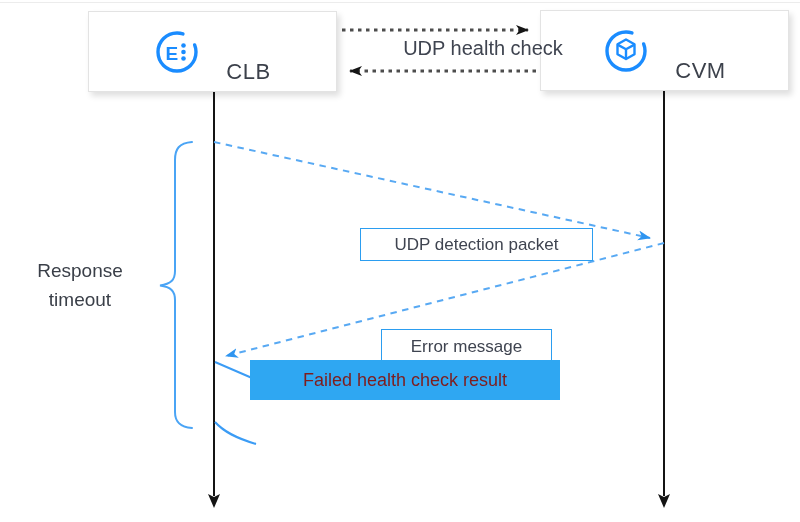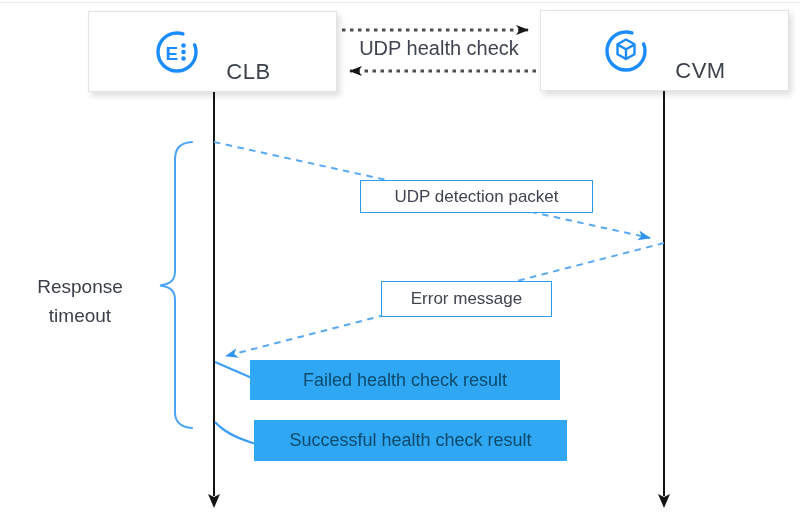--- a/index.html
+++ b/index.html
@@ -21,7 +21,7 @@
 
   #top-link-label{
     position:absolute;left:337px;top:37px;width:204px;text-align:center;
-    font-size:20px;color:#3f4450;
+    font-size:20px;color:#3f4450;padding-left:44px;
   }
 
   .outline-box{

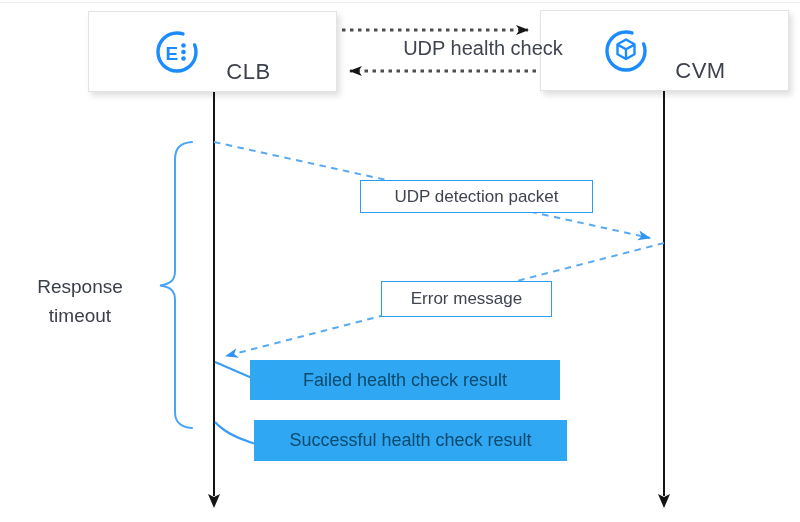--- a/index.html
+++ b/index.html
@@ -26,7 +26,7 @@
 
   .outline-box{
     position:absolute;background:#fff;border:1px solid #2b9df0;box-sizing:border-box;
-    display:flex;align-items:center;justify-content:center;font-size:17px;color:#3f4450;
+    display:flex;align-items:center;justify-content:center;font-size:17px;color:#3f4450;margin-top:48px;
   }
   #box-udp-detection{left:360px;top:180px;width:233px;height:33px;}
   #box-error-message{left:381px;top:281px;width:171px;height:36px;}

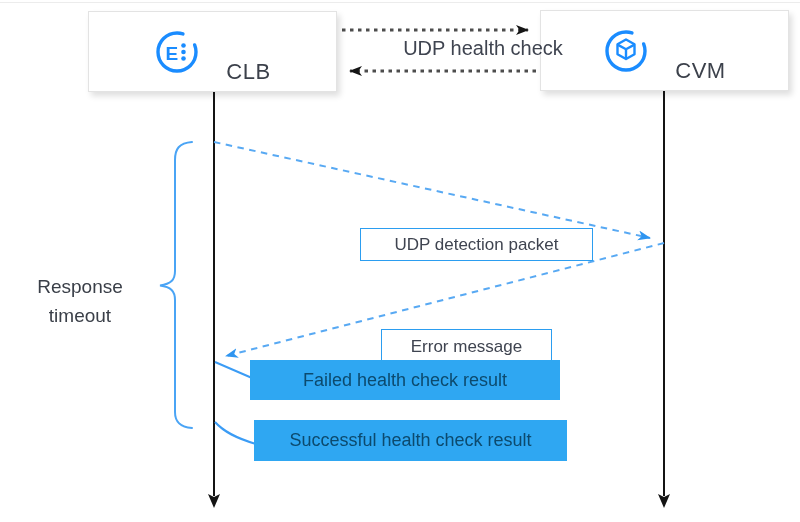--- a/index.html
+++ b/index.html
@@ -39,7 +39,7 @@
   #box-success{left:254px;top:420px;width:313px;height:41px;}
 
   #response-timeout{
-    position:absolute;left:16px;top:272px;width:128px;text-align:center;
+    position:absolute;left:16px;top:256px;width:128px;text-align:center;
     font-size:19px;line-height:1.55;color:#3a3f48;
   }
 </style>

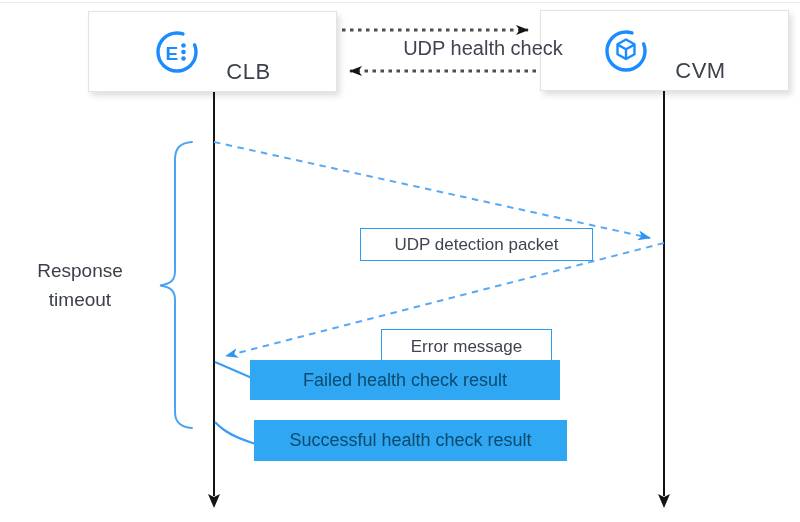--- a/index.html
+++ b/index.html
@@ -32,7 +32,7 @@
   #box-error-message{left:381px;top:281px;width:171px;height:36px;}
 
   .fill-box{
-    position:absolute;background:#2fa7f2;color:#0c4a6e;box-sizing:border-box;
+    position:absolute;background:#2fa7f2;color:#7f1d1d;box-sizing:border-box;
     display:flex;align-items:center;justify-content:center;font-size:18px;
   }
   #box-failed{left:250px;top:360px;width:310px;height:40px;}

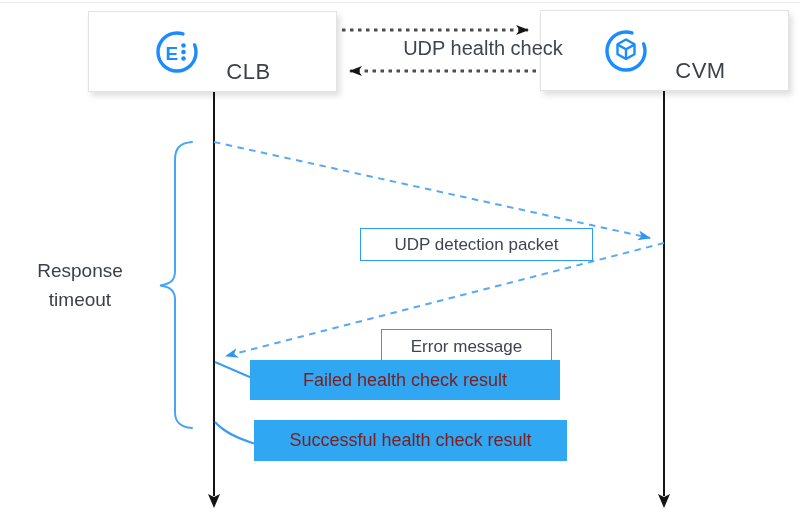--- a/index.html
+++ b/index.html
@@ -116,9 +116,6 @@
   <div class="fill-box" id="box-failed">
     <span>Failed health check result</span>
   </div>
-  <div class="fill-box" id="box-success">
-    <span>Successful health check result</span>
-  </div>
 
   <div id="response-timeout">Response timeout</div>
 

